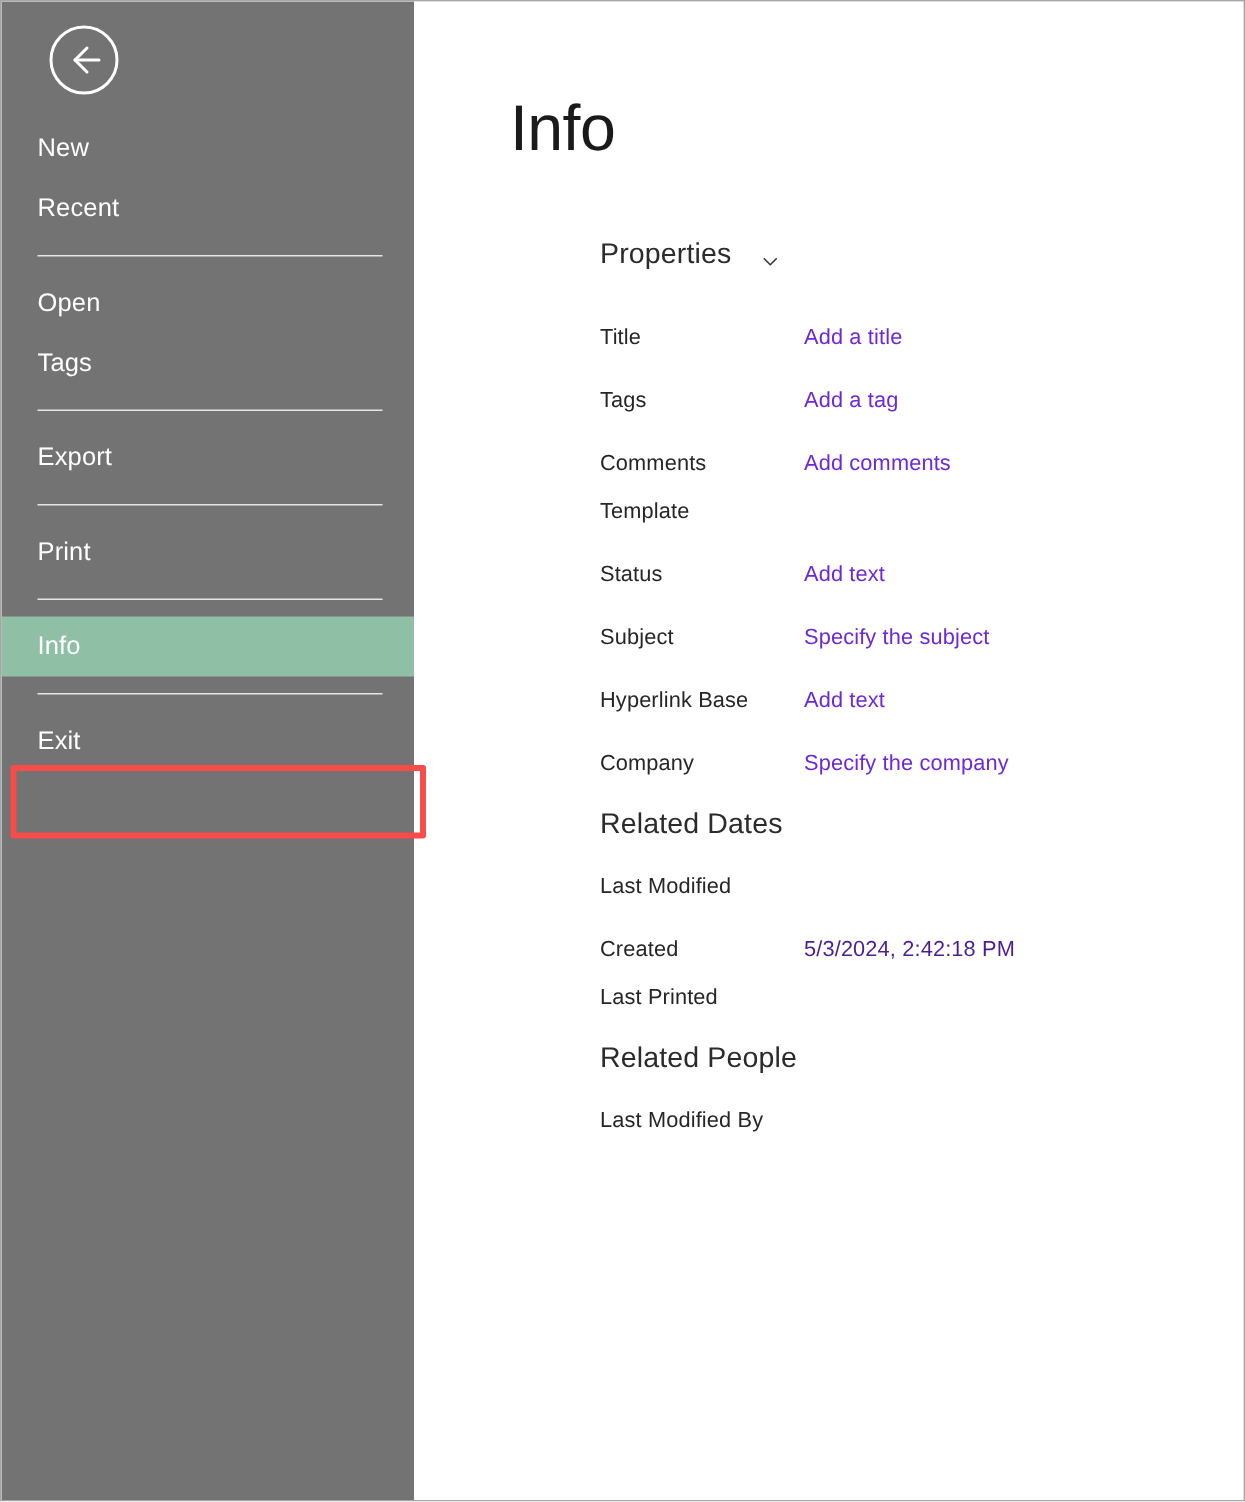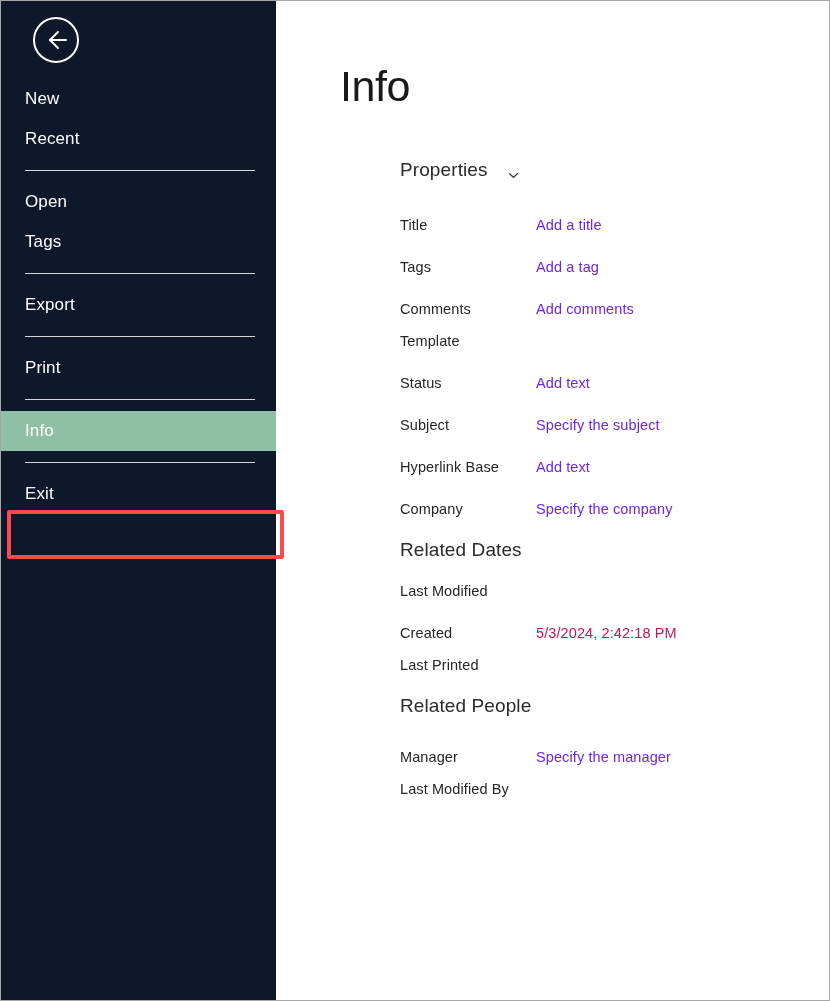--- a/index.html
+++ b/index.html
@@ -29,7 +29,7 @@
     top: 0;
     width: 275px;
     height: 1001px;
-    background: #0f172a;
+    background: #737373;
     box-sizing: border-box;
   }
 

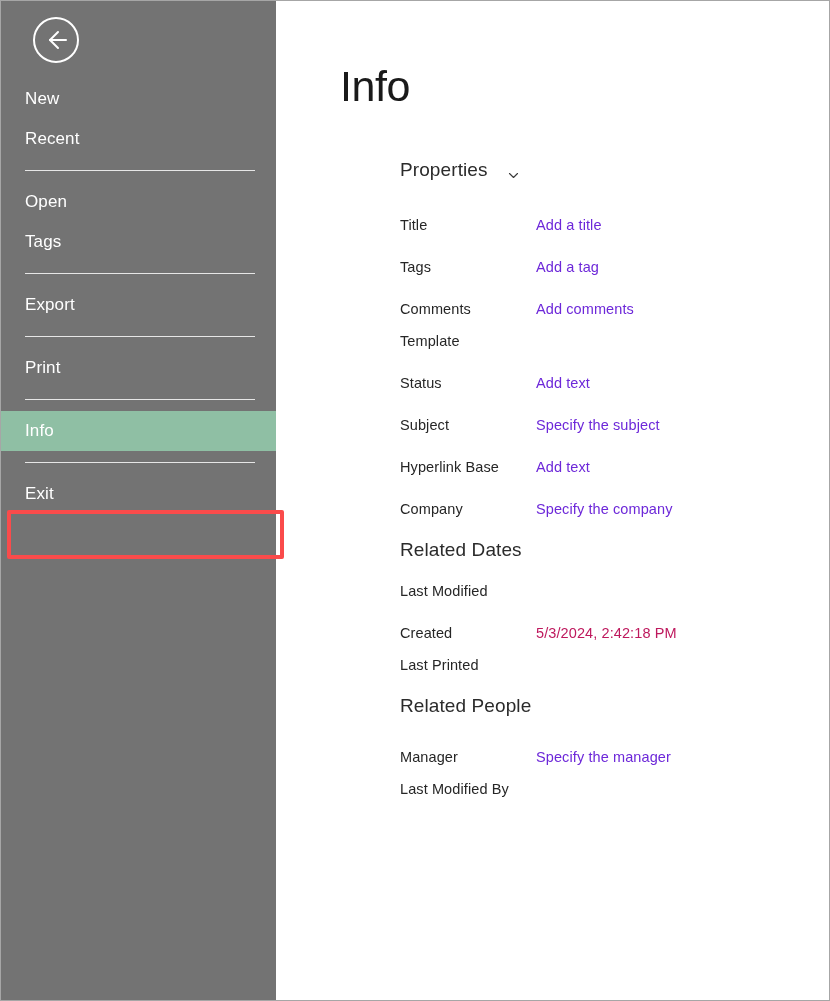--- a/index.html
+++ b/index.html
@@ -155,7 +155,7 @@
 
   .prop-value {
     font-size: 14.5px;
-    color: #be185d;
+    color: #4c1d95;
     letter-spacing: 0.1px;
   }
   .prop-value.placeholder { color: #6d28d9; }

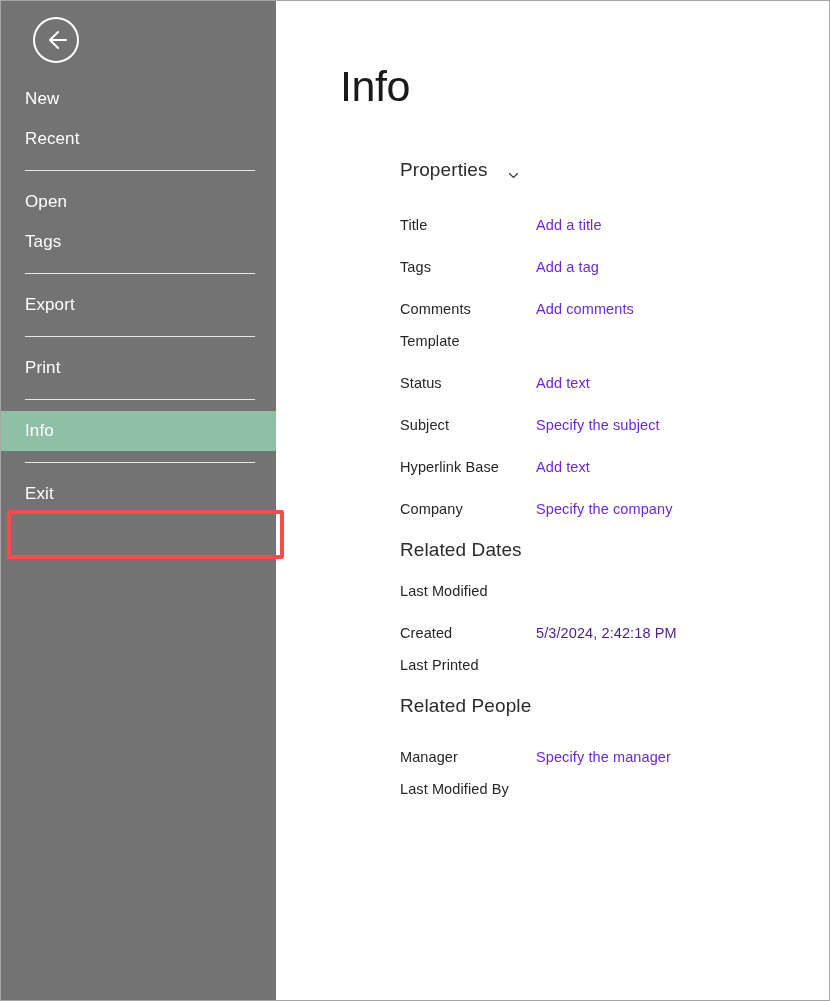--- a/index.html
+++ b/index.html
@@ -255,10 +255,6 @@
         <div class="section-heading spaced">
           <span>Related People</span>
         </div>
-        <div class="prop-row">
-          <div class="prop-label">Manager</div>
-          <div class="prop-value placeholder">Specify the manager</div>
-        </div>
         <div class="prop-row tight">
           <div class="prop-label">Last Modified By</div>
           <div class="prop-value empty"></div>

